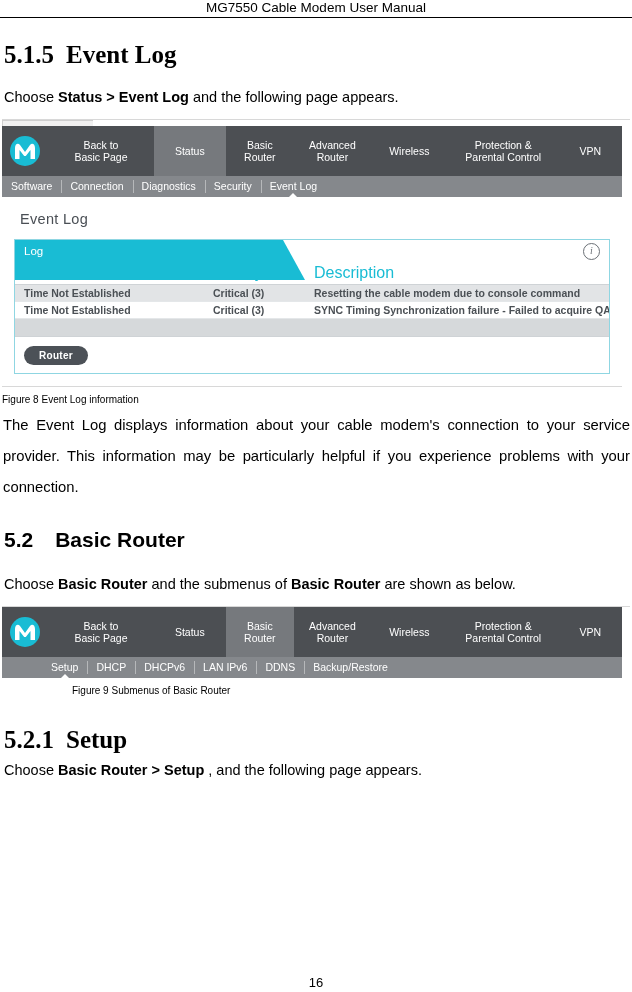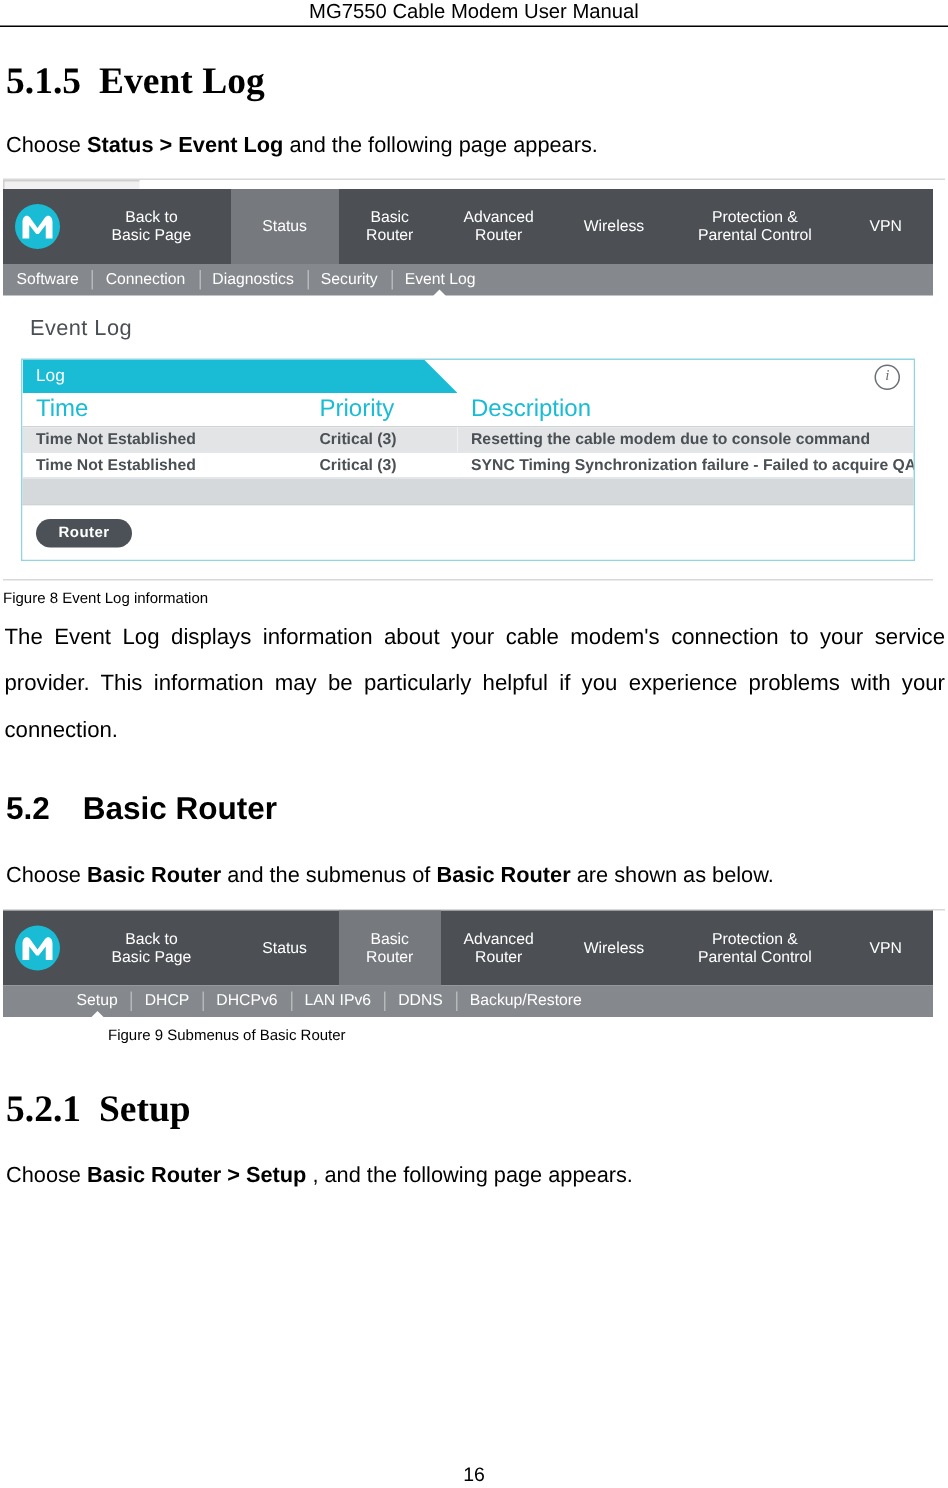--- a/index.html
+++ b/index.html
@@ -191,7 +191,7 @@
   .tab-log {
     position: absolute;
     left: 0; top: 0;
-    height: 22px;
+    height: 40px;
     width: 290px;
     background: #19bcd4;
     clip-path: polygon(0 0, 268px 0, 290px 100%, 0 100%);

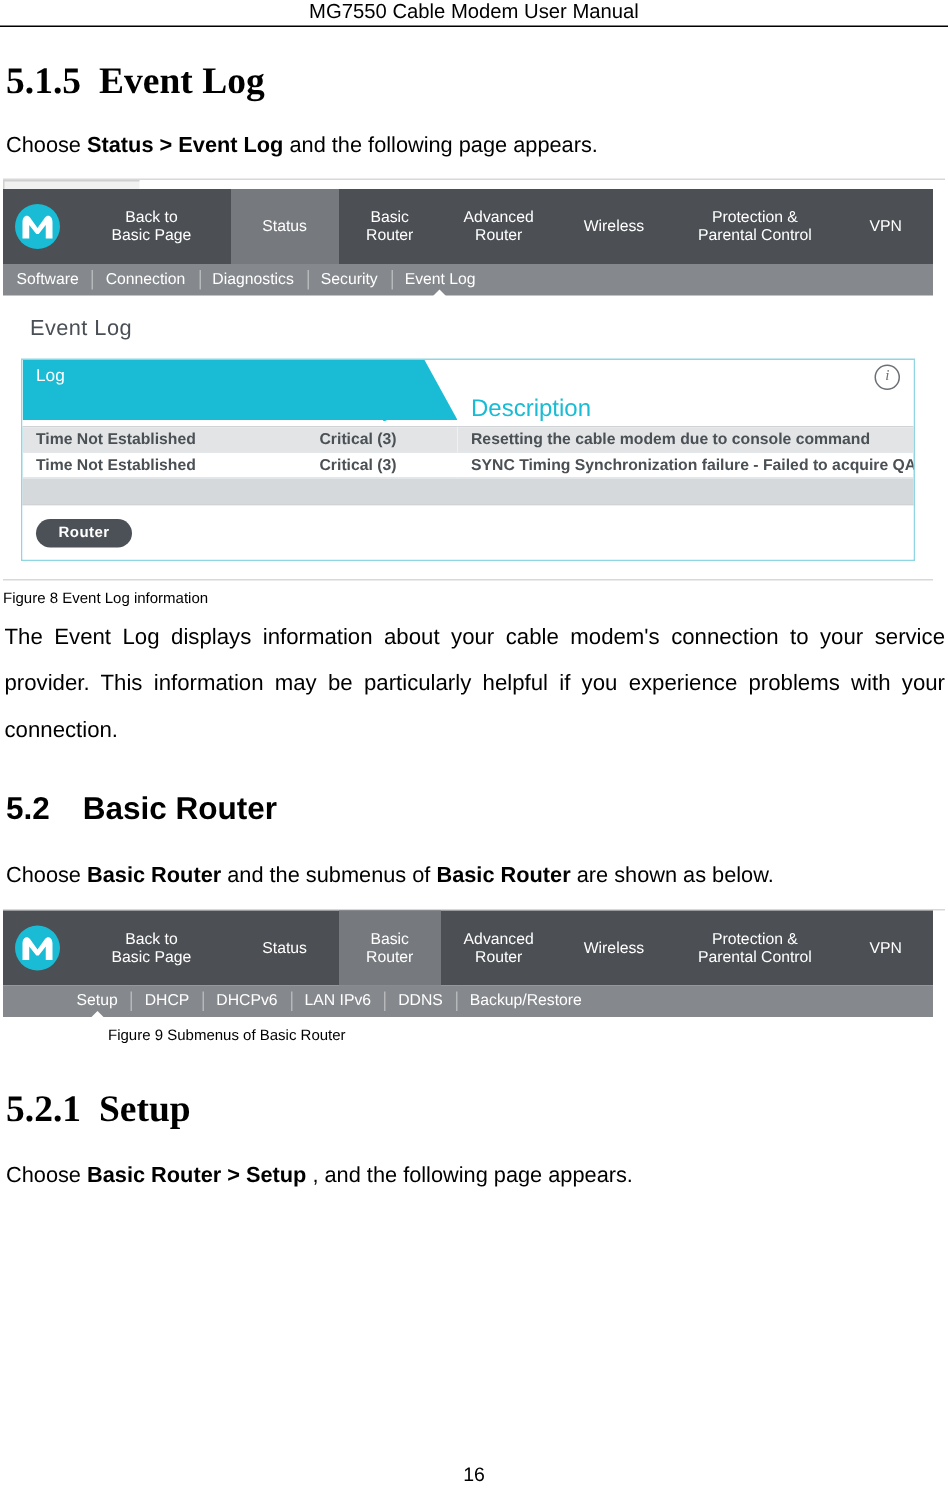--- a/index.html
+++ b/index.html
@@ -473,7 +473,7 @@
     <span class="num">5.2.1</span><span>Setup</span>
   </h2>
 
-  <p class="body-text" style="margin-top:20px;">
+  <p class="body-text" style="margin-top:6px;">
     <span>Choose </span><span class="b">Basic Router &gt; Setup</span><span> , and the following page appears.</span>
   </p>
 

